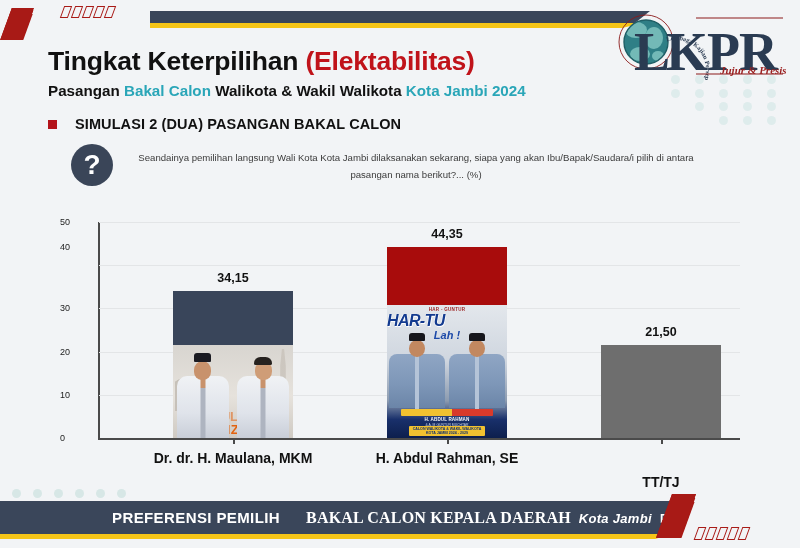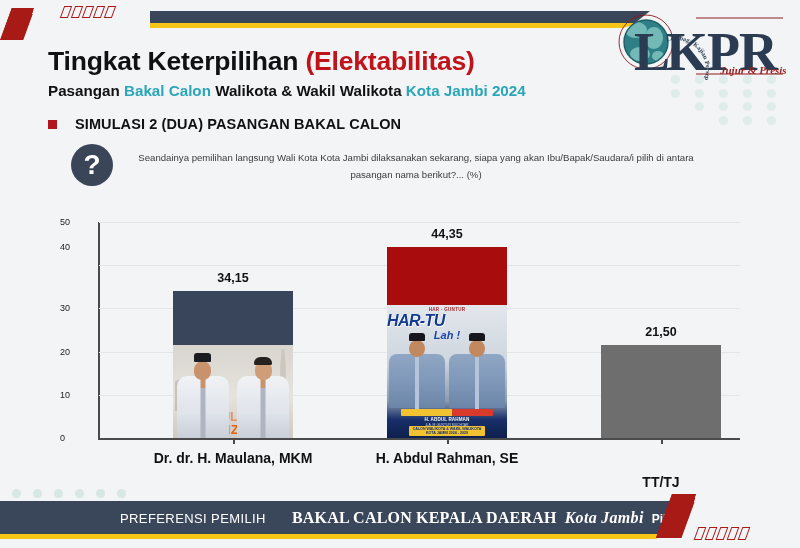--- a/index.html
+++ b/index.html
@@ -319,7 +319,7 @@
     display: flex; align-items: baseline; gap: 8px;
     color: #fff; white-space: nowrap;
   }
-  .ft-a { font-size: 13px; font-weight: normal; letter-spacing: .4px; margin-left: 8px; }
+  .ft-a { font-size: 15px; font-weight: bold; letter-spacing: .4px; }
   .ft-b {
     font-family: "Liberation Serif", serif;
     font-size: 16px; font-weight: bold; letter-spacing: .2px; margin-left: 18px;

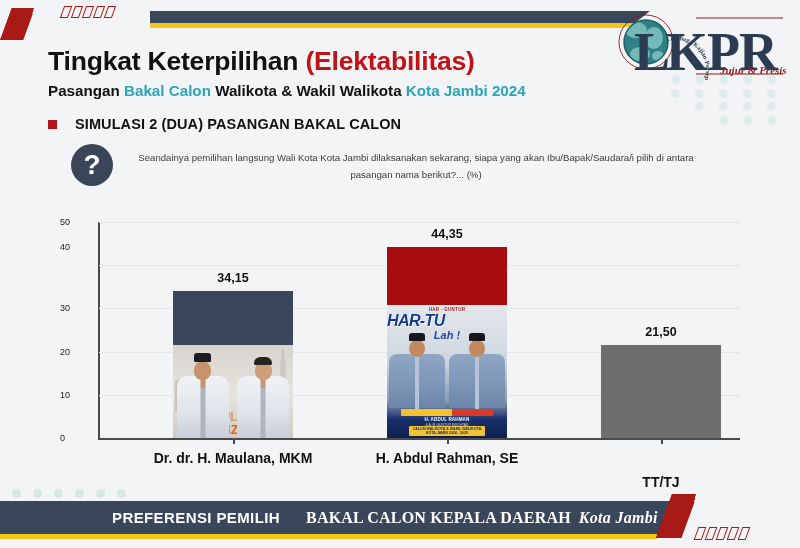--- a/index.html
+++ b/index.html
@@ -325,8 +325,8 @@
     font-size: 16px; font-weight: bold; letter-spacing: .2px; margin-left: 18px;
   }
   .ft-c {
-    font-family: Liberation Serif, serif;
-    font-size: 16px; font-style: italic; font-weight: bold;
+    font-family: Liberation Sans, sans-serif;
+    font-size: 13px; font-style: italic; font-weight: bold;
     letter-spacing: .3px;
   }
   .ft-d { font-size: 12px; font-weight: bold; }

